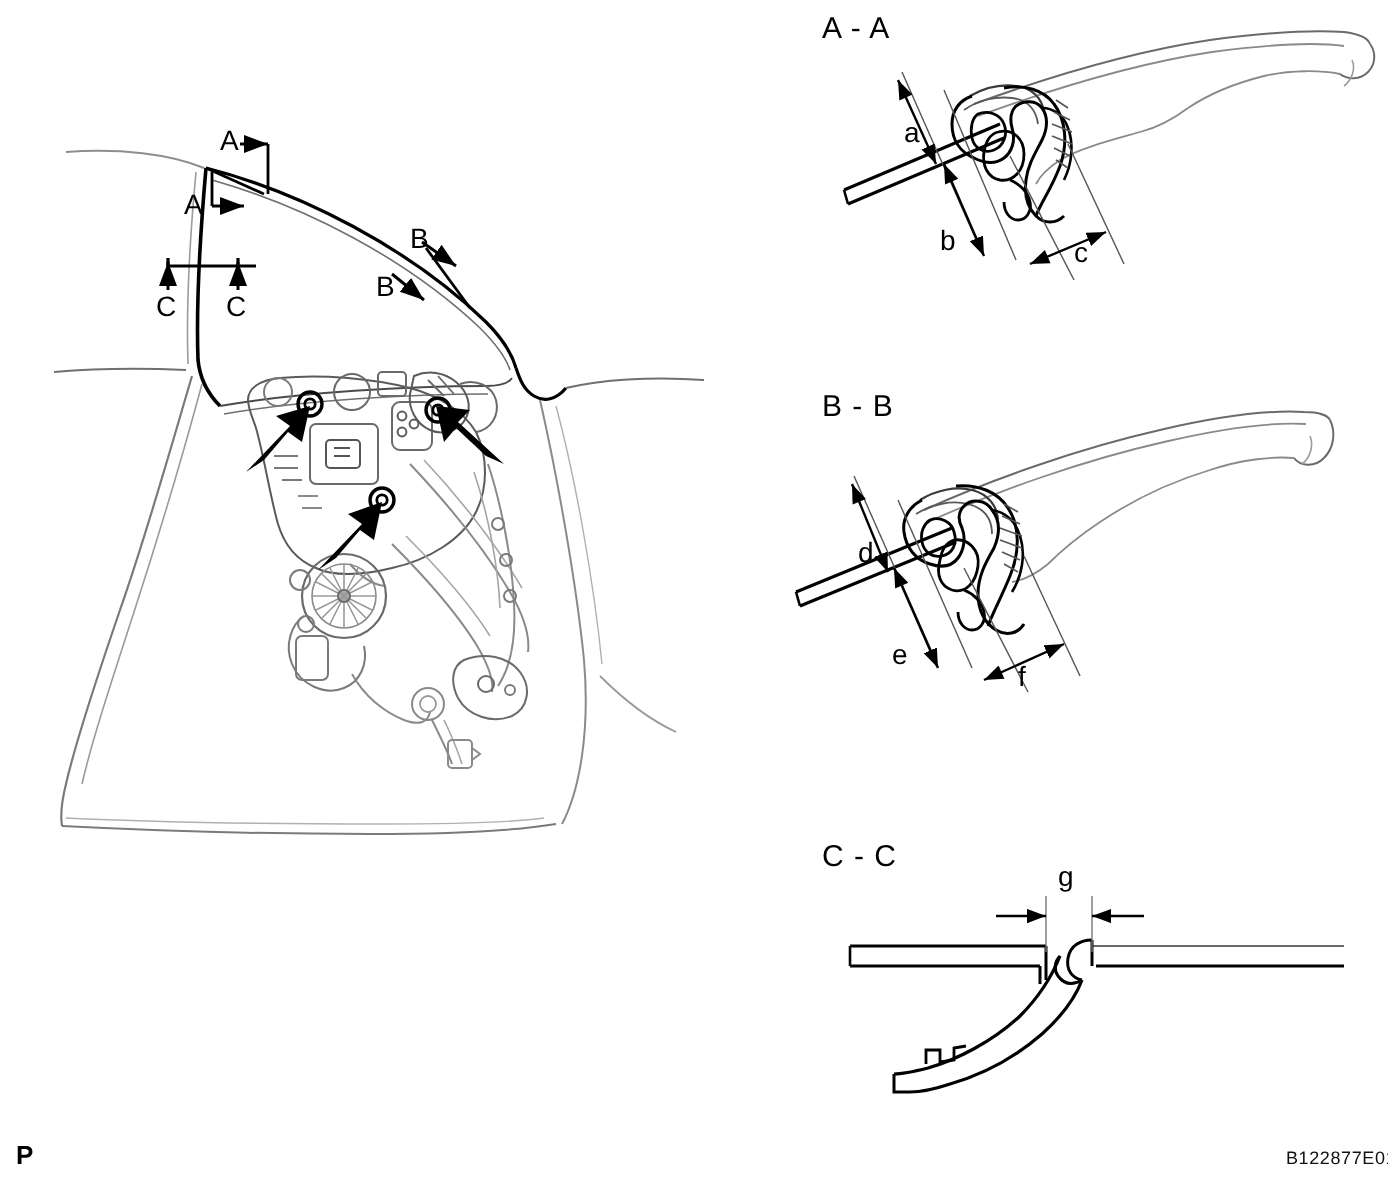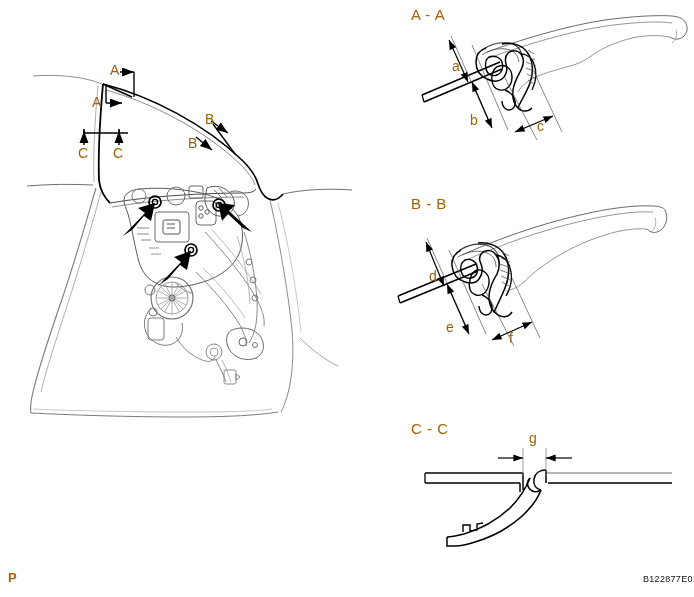--- a/index.html
+++ b/index.html
@@ -30,7 +30,7 @@
   .lbl {
     position: absolute;
     font-family: "Liberation Sans", sans-serif;
-    color: #a16207;
+    color: #000000;
     white-space: nowrap;
     line-height: 1;
     user-select: none;

